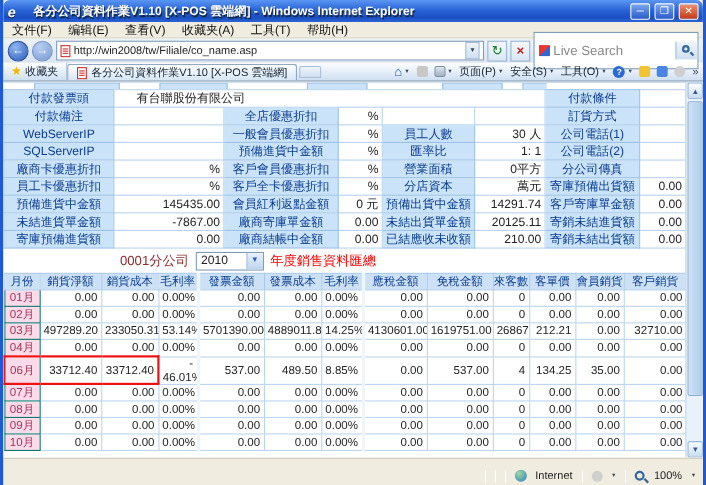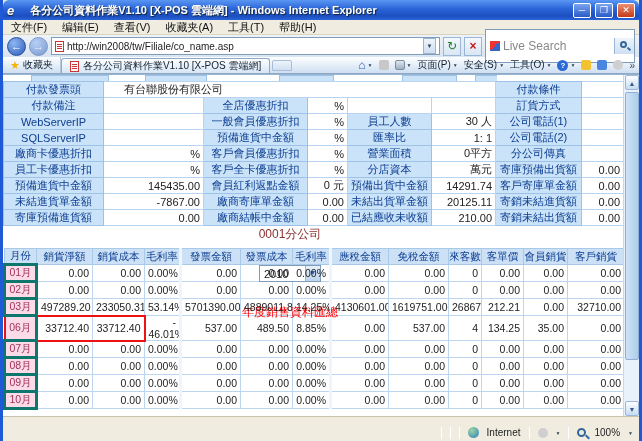--- a/index.html
+++ b/index.html
@@ -95,8 +95,8 @@
   .fv{ background:#fff; color:#222; text-align:right; border:1px solid #b7d5f0; }
   .fv.al{ text-align:left;padding-left:20px; }
 
-  .selector-row{ height:22px; display:flex; align-items:center; gap:22px; padding-left:80px;
-    font-size:12px;flex-direction:column; }
+  .selector-row{ height:22px; display:flex; align-items:center; gap:6px; padding-left:106px;
+    font-size:12px; }
   .branch-label{ color:#8b2f2f; }
   .year-select{ width:62px; height:17px; border:1px solid #7f9db9; background:#fff; display:flex;
     align-items:center; font-size:11px; color:#222; }

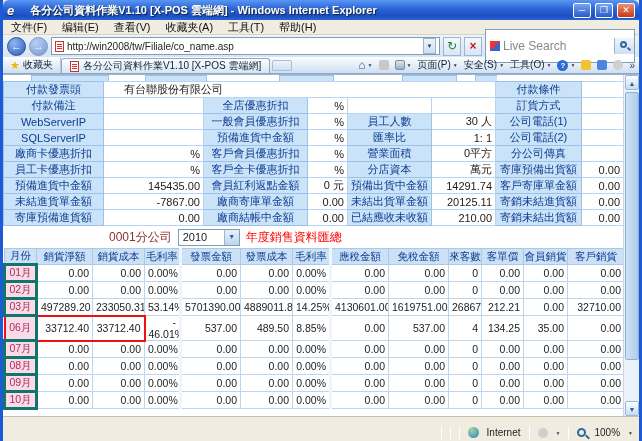--- a/index.html
+++ b/index.html
@@ -110,7 +110,7 @@
   .m-table td{ height:12px; font-size:10.5px; color:#222; text-align:right; padding:0 3px;
     border:1px solid #bcd6ef; }
   .m-table td.mo{ background:#fbdbe7; color:#a1335c; text-align:center; padding:0;
-    border:3px solid #0f766e; }
+    border:1px solid #0f766e; }
   .grp{ border-left:3px solid #eef5fc !important; }
   td.neg{ white-space:normal; line-height:12px; }
   .hlt{ border-top:2px solid #e11 !important; } .hlb{ border-bottom:2px solid #e11 !important; }

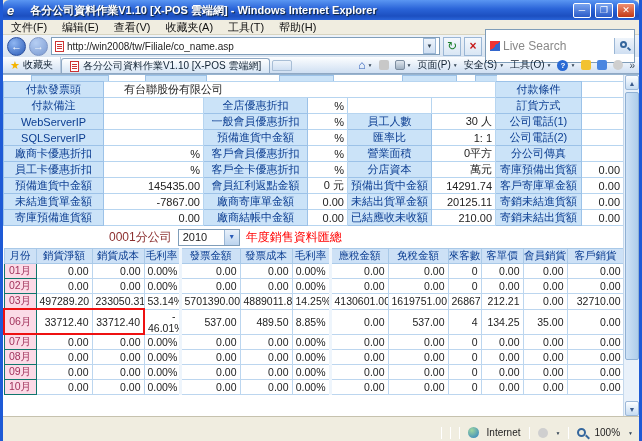--- a/index.html
+++ b/index.html
@@ -423,6 +423,21 @@
               <td>32710.00</td>
             </tr>
             <tr>
+              <td class="mo">04月</td>
+              <td>0.00</td>
+              <td>0.00</td>
+              <td>0.00%</td>
+              <td class="grp">0.00</td>
+              <td>0.00</td>
+              <td>0.00%</td>
+              <td class="grp">0.00</td>
+              <td>0.00</td>
+              <td>0</td>
+              <td>0.00</td>
+              <td>0.00</td>
+              <td>0.00</td>
+            </tr>
+            <tr>
               <td class="mo hlt hlb hll">06月</td>
               <td class="hlt hlb">33712.40</td>
               <td class="hlt hlb hlr">33712.40</td>

